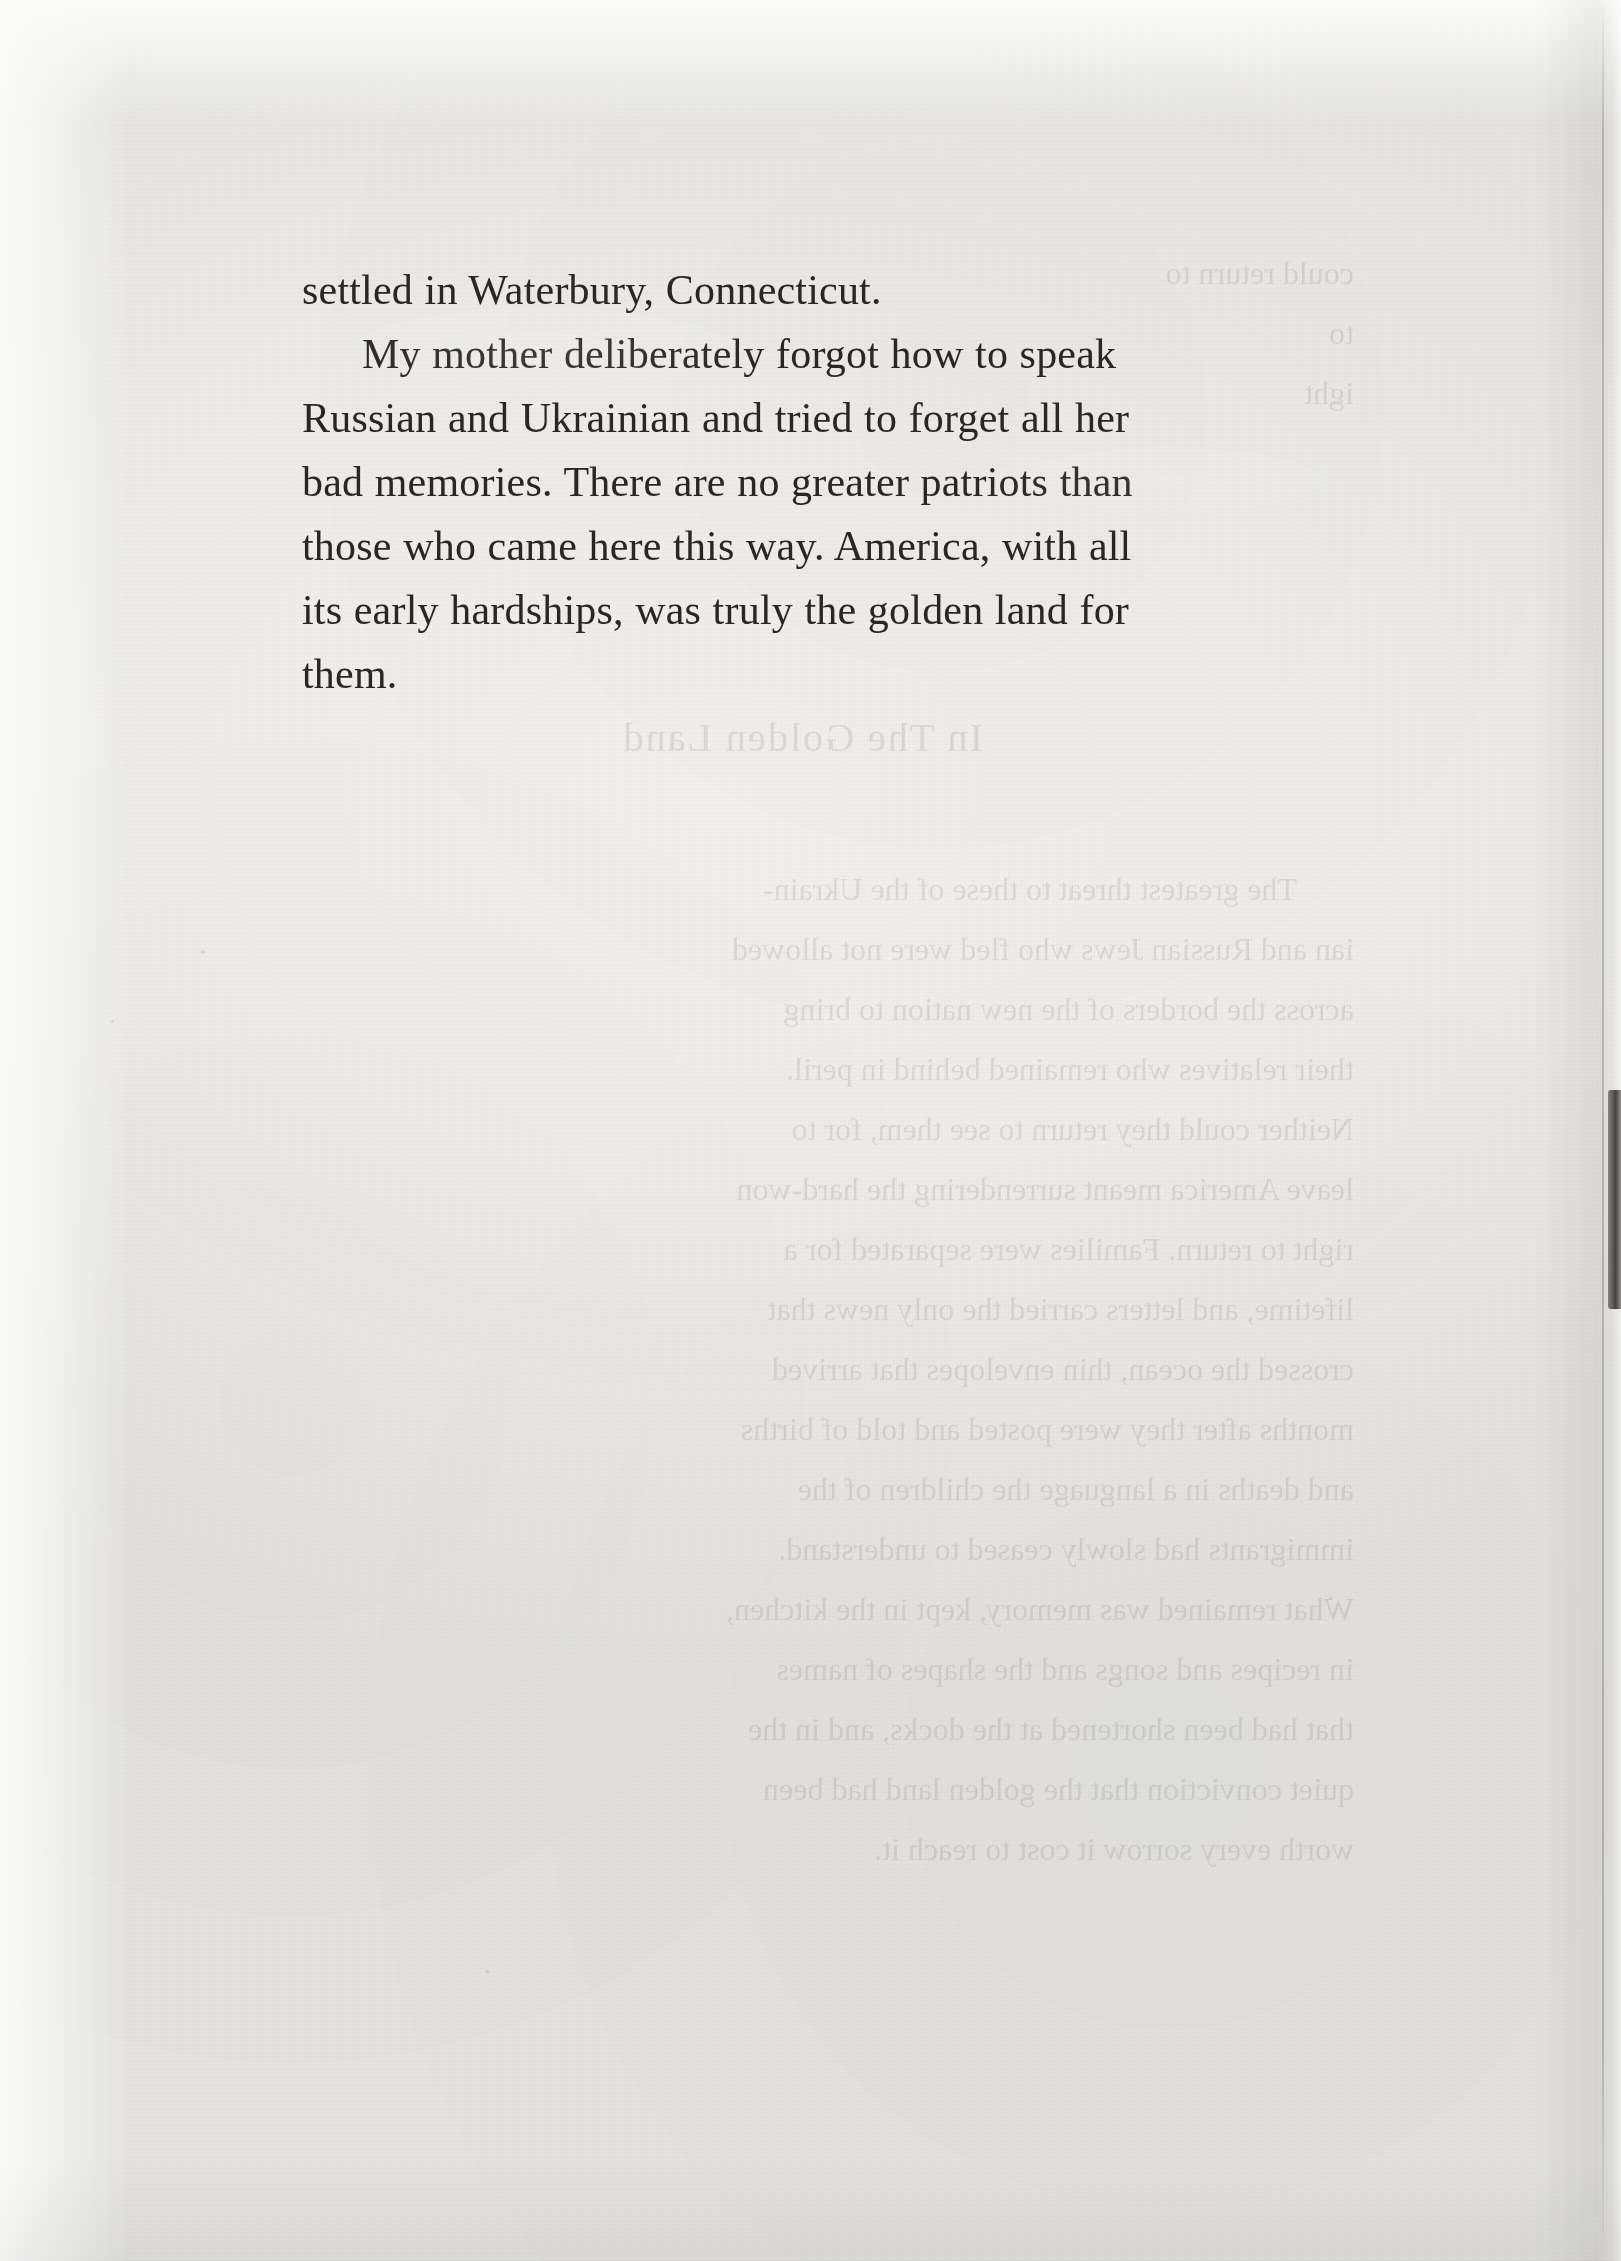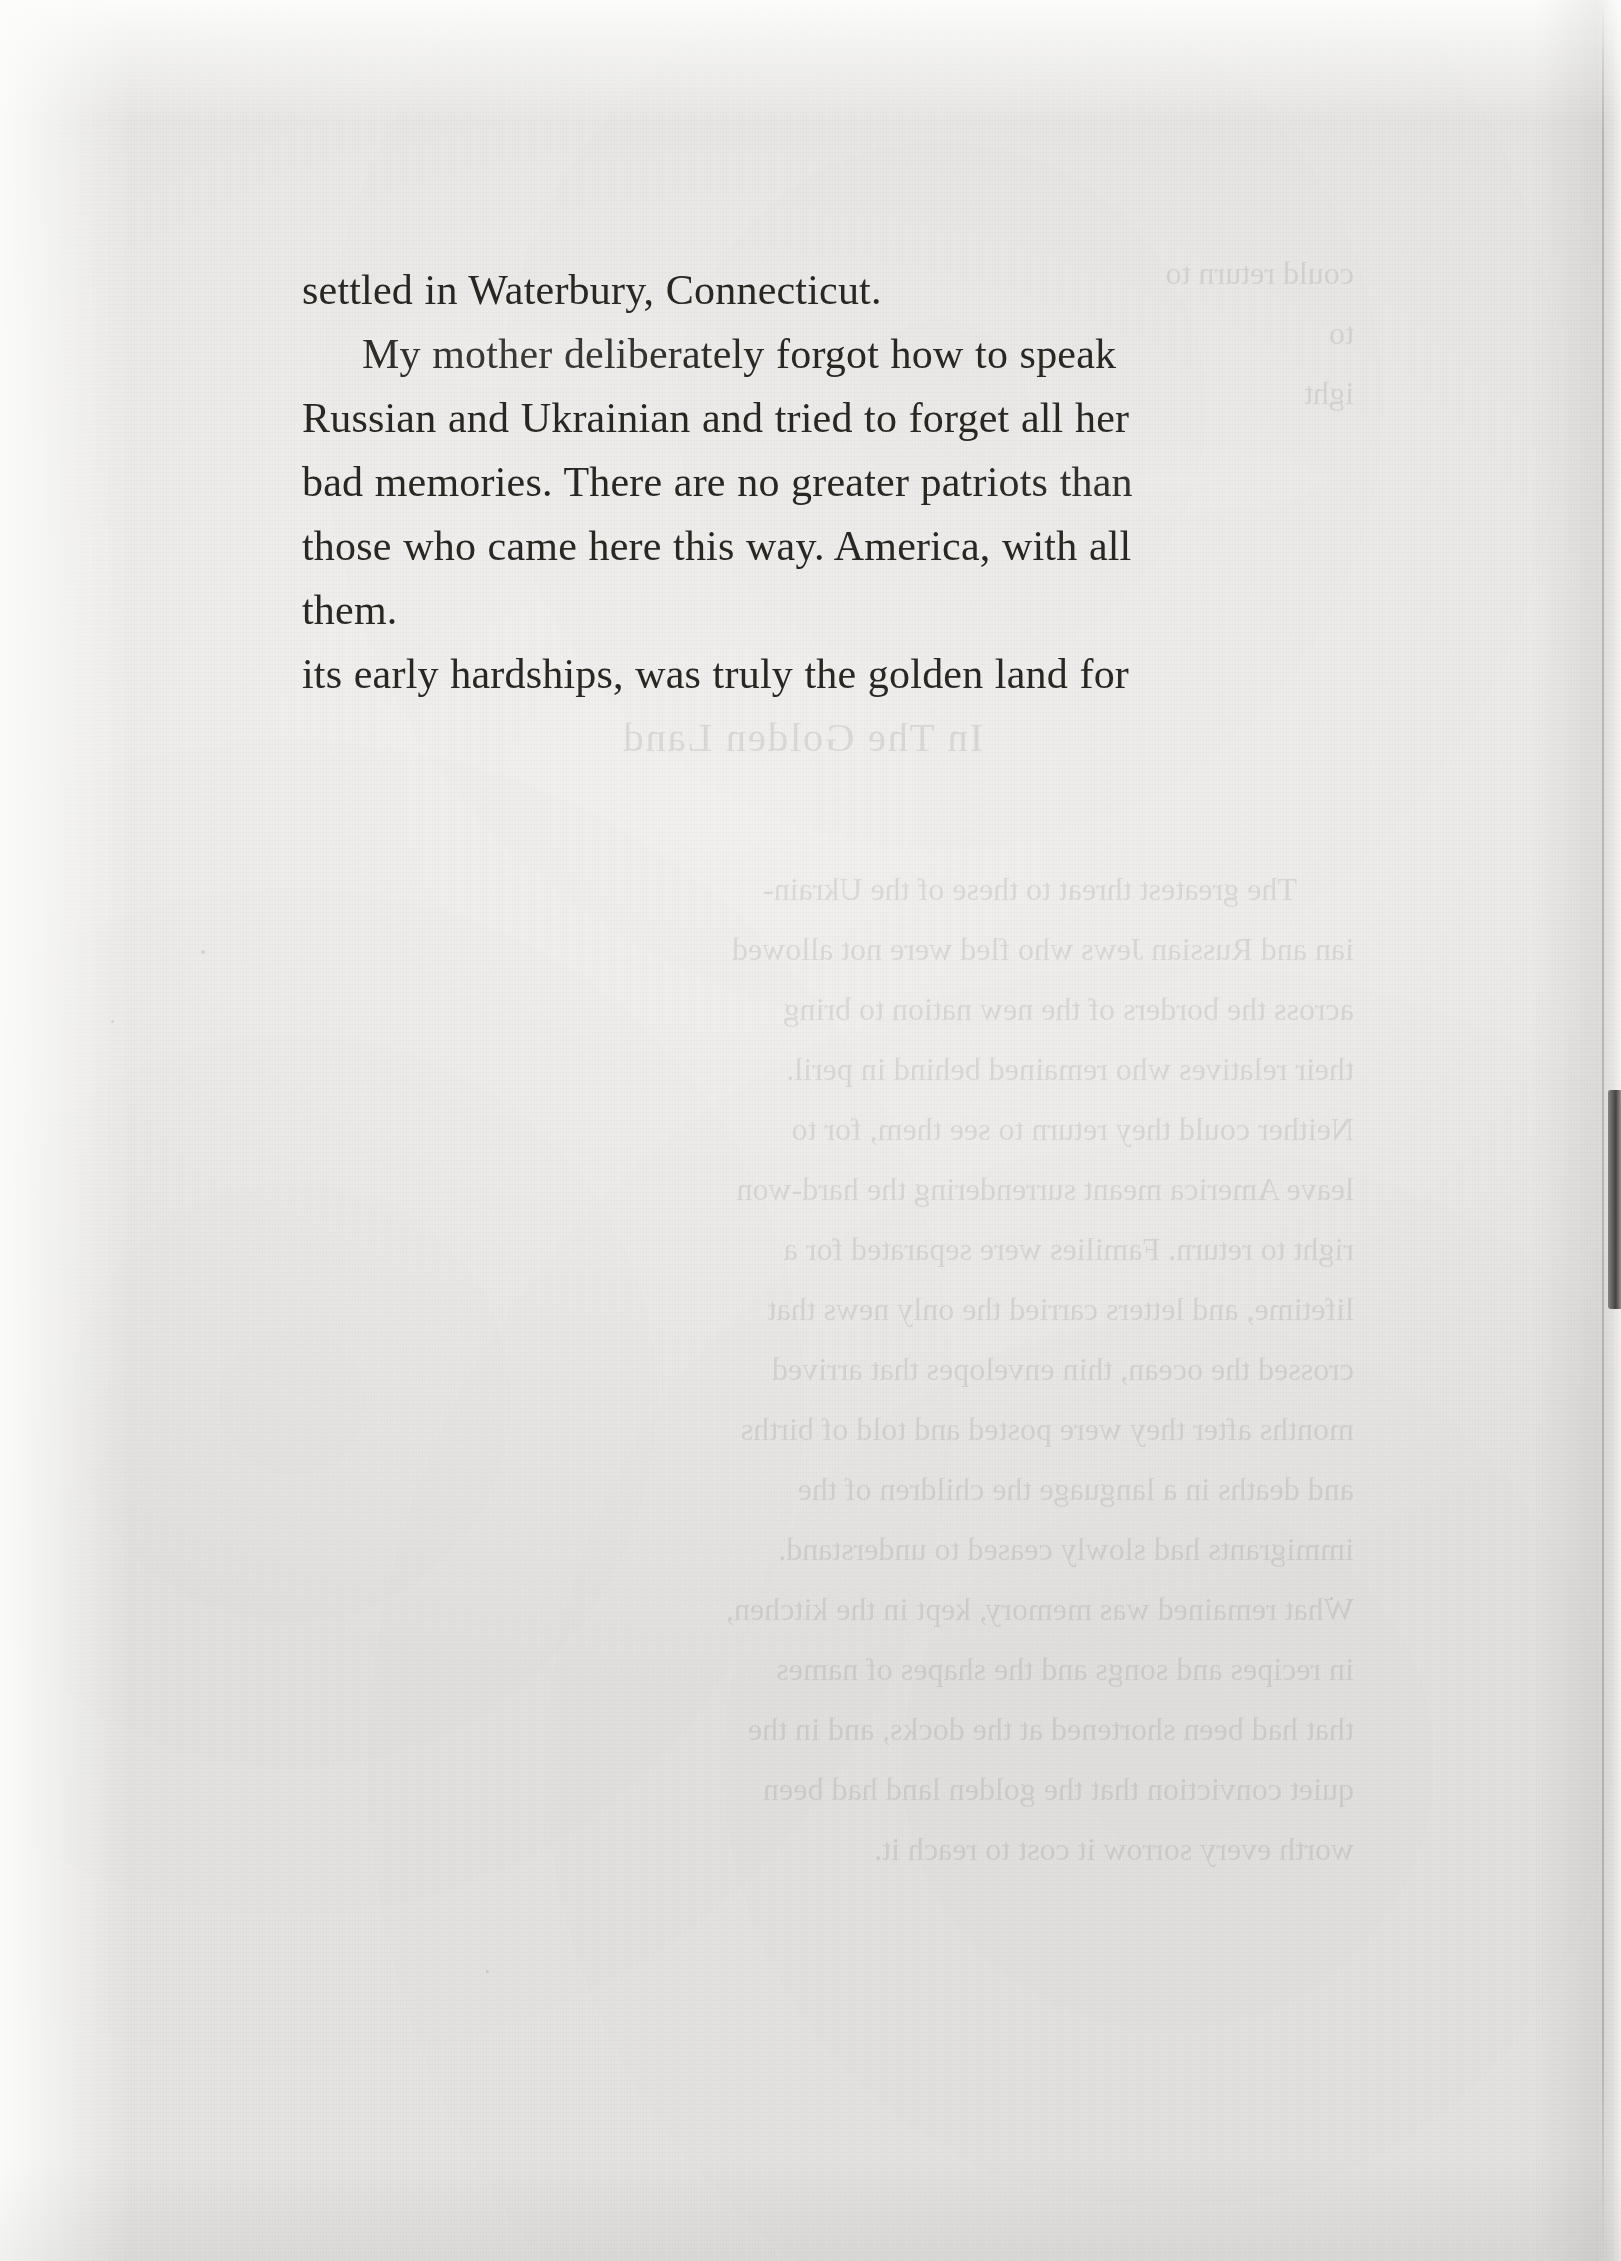--- a/index.html
+++ b/index.html
@@ -218,8 +218,8 @@
       <span class="line">Russian and Ukrainian and tried to forget all her</span>
       <span class="line">bad memories. There are no greater patriots than</span>
       <span class="line">those who came here this way. America, with all</span>
+      <span class="line">its early hardships, was truly the golden land for</span>
       <span class="line">them.</span>
-      <span class="line">its early hardships, was truly the golden land for</span>
     </p>
   </div>
 

